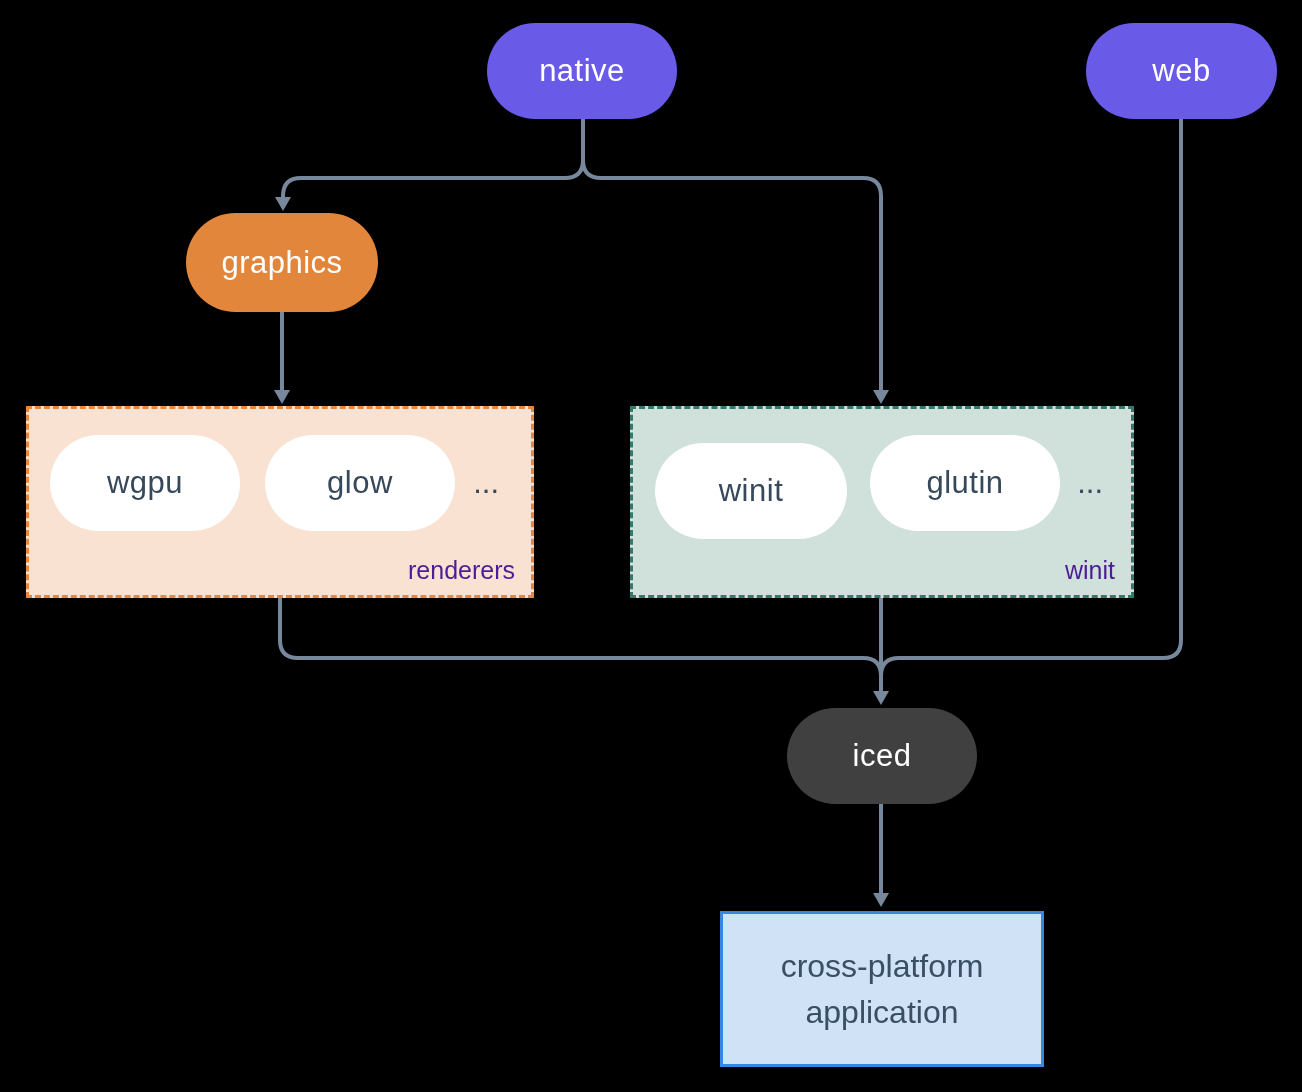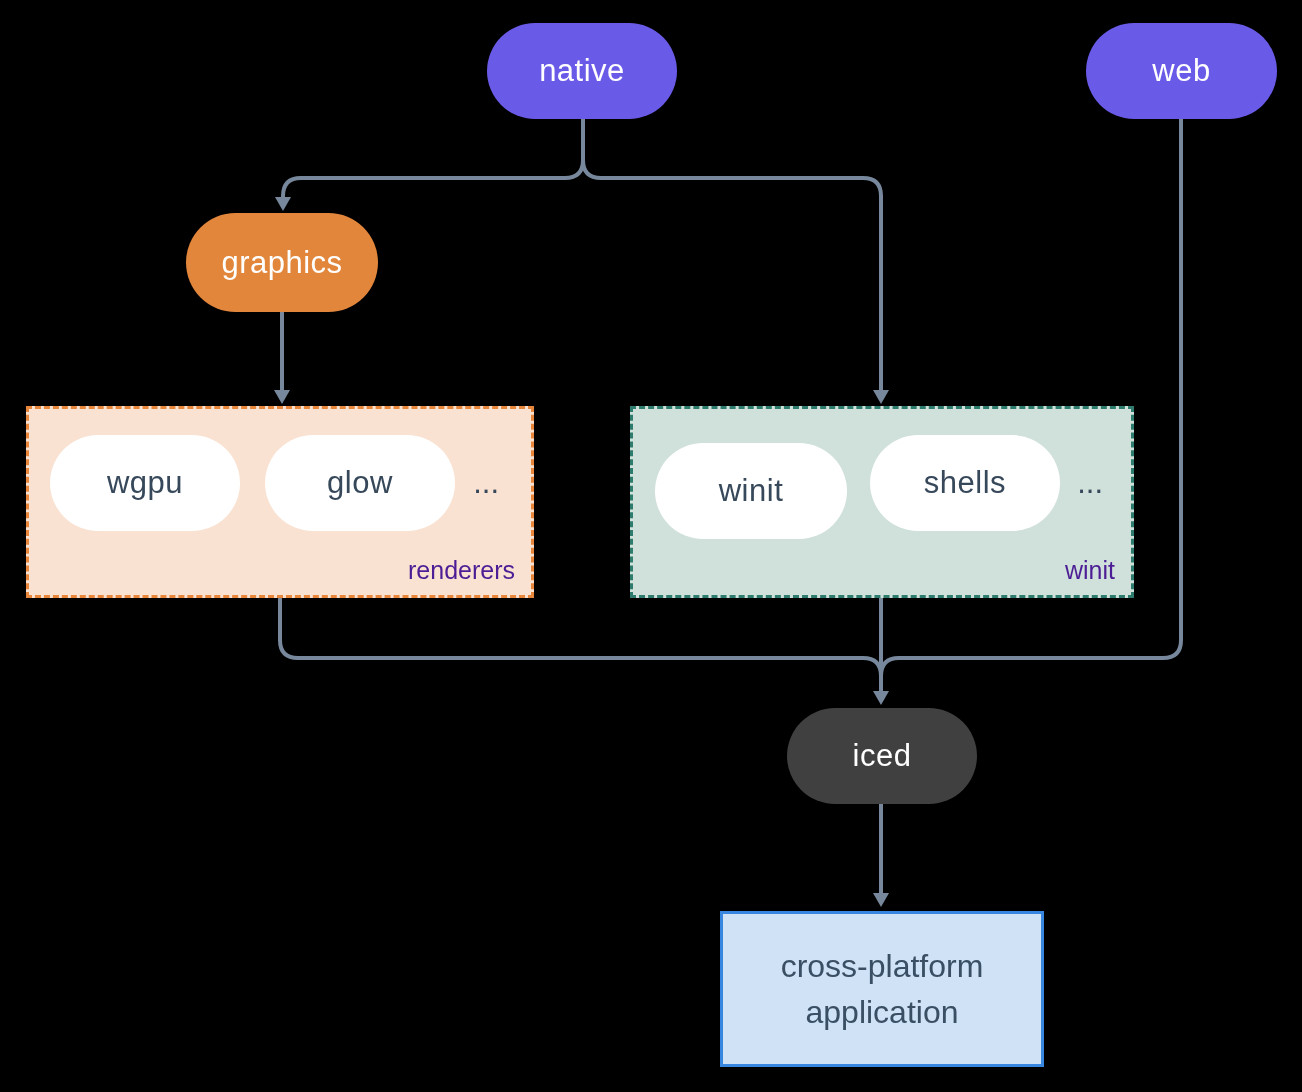--- a/index.html
+++ b/index.html
@@ -152,7 +152,7 @@
       <span>winit</span>
     </div>
     <div class="pill pill-white s-item-2">
-      <span>shells</span>
+      <span>glutin</span>
     </div>
     <span class="ellipsis">...</span>
     <span class="group-label">winit</span>

